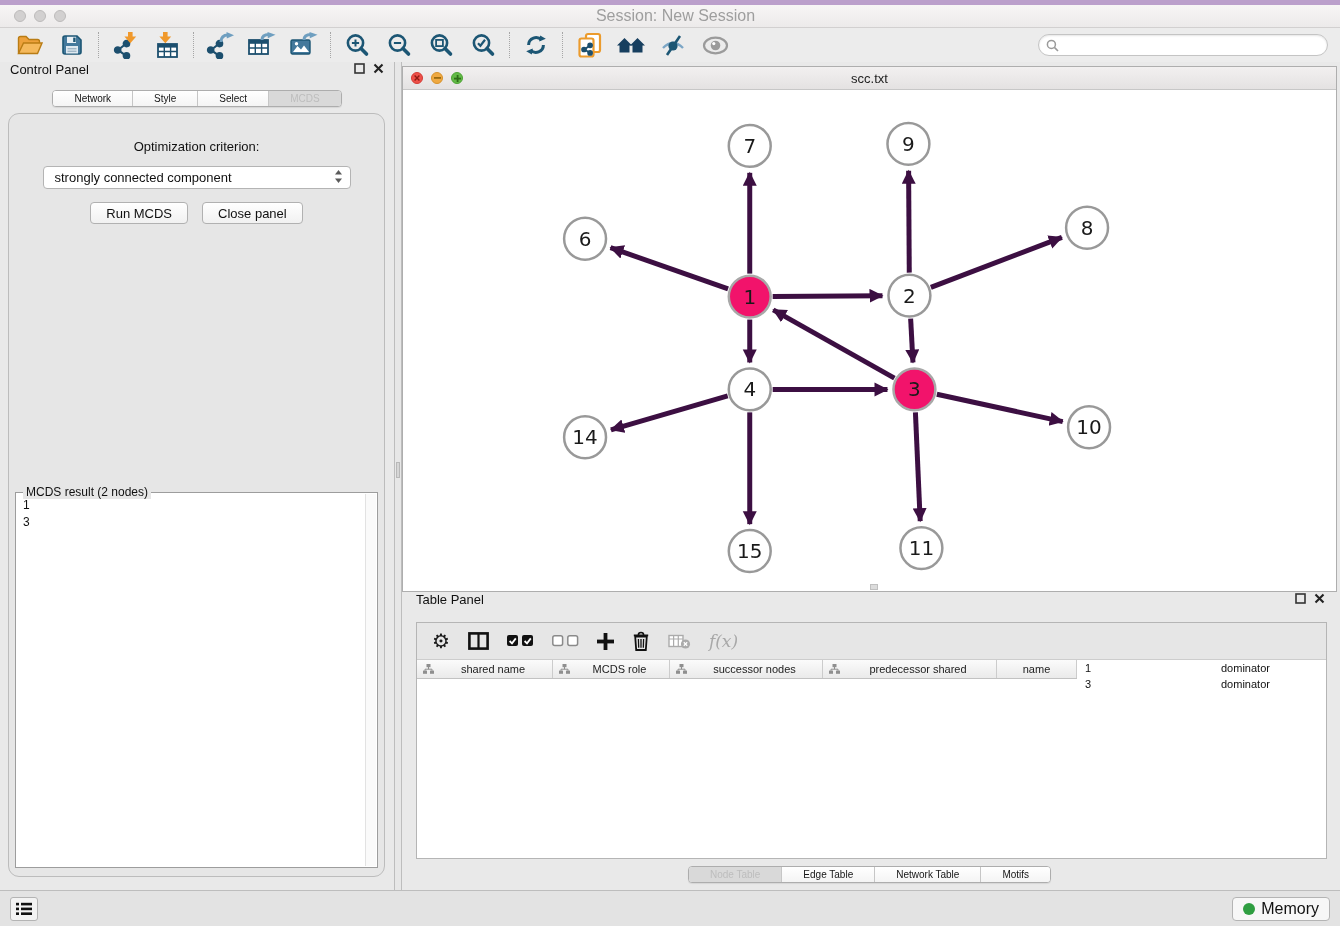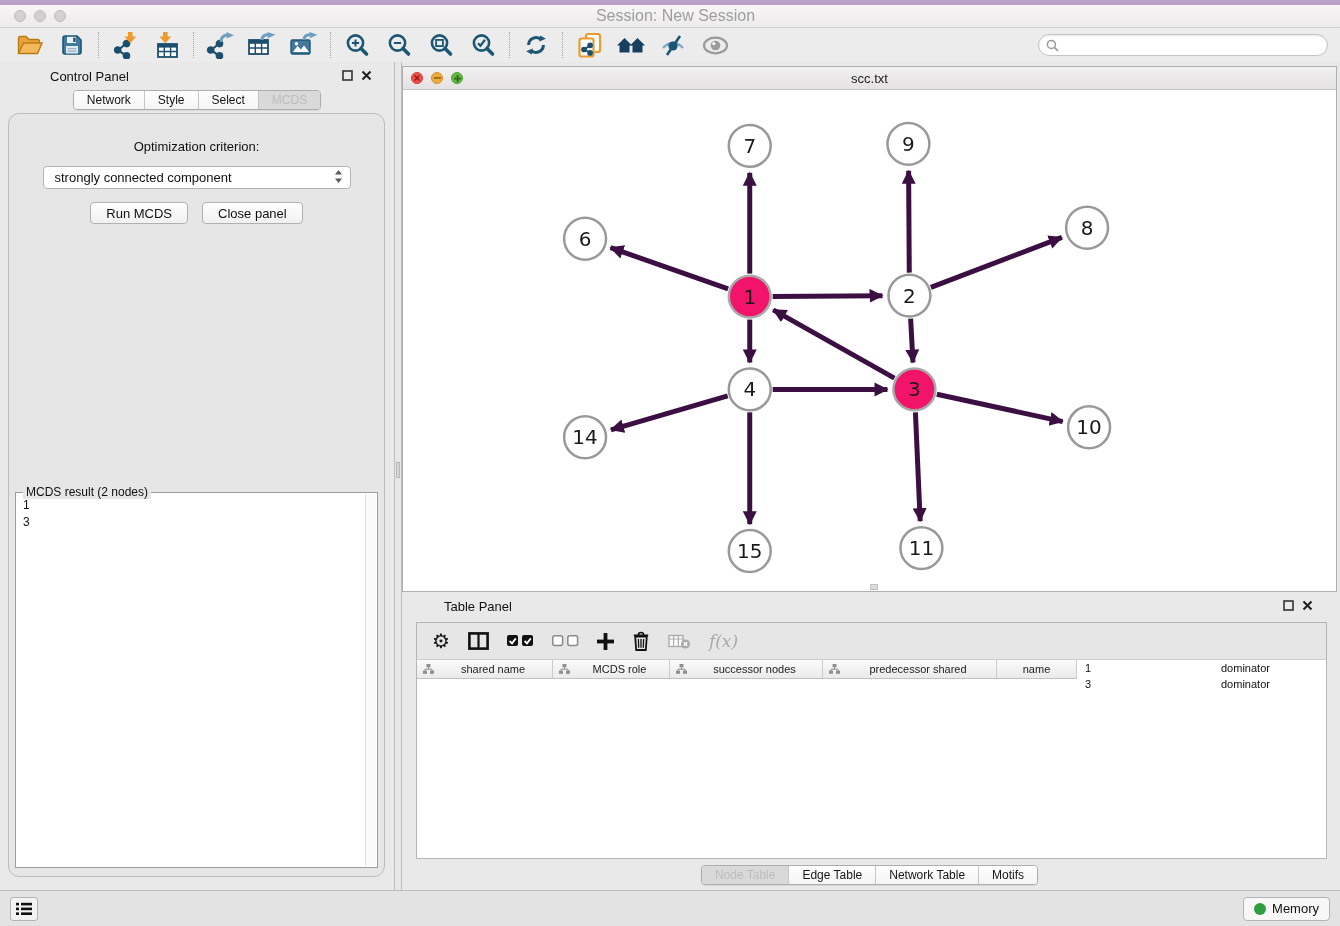--- a/index.html
+++ b/index.html
@@ -27,7 +27,7 @@
   .main { display:flex; height:828px; }
 
   .control-panel { width:394px; background:#e9e9e9; position:relative; }
-  .panel-header { height:28px; display:flex; align-items:center; padding:0 22px; font-size:13px;margin-left:28px; }
+  .panel-header { height:28px; display:flex; align-items:flex-start; padding:0 10px; font-size:13px; }
   .win-icons { margin-left:auto; display:flex; gap:8px; align-items:center; }
 
   .seg { display:flex; border:1px solid #adadad; border-radius:4px; overflow:hidden; background:#fff;

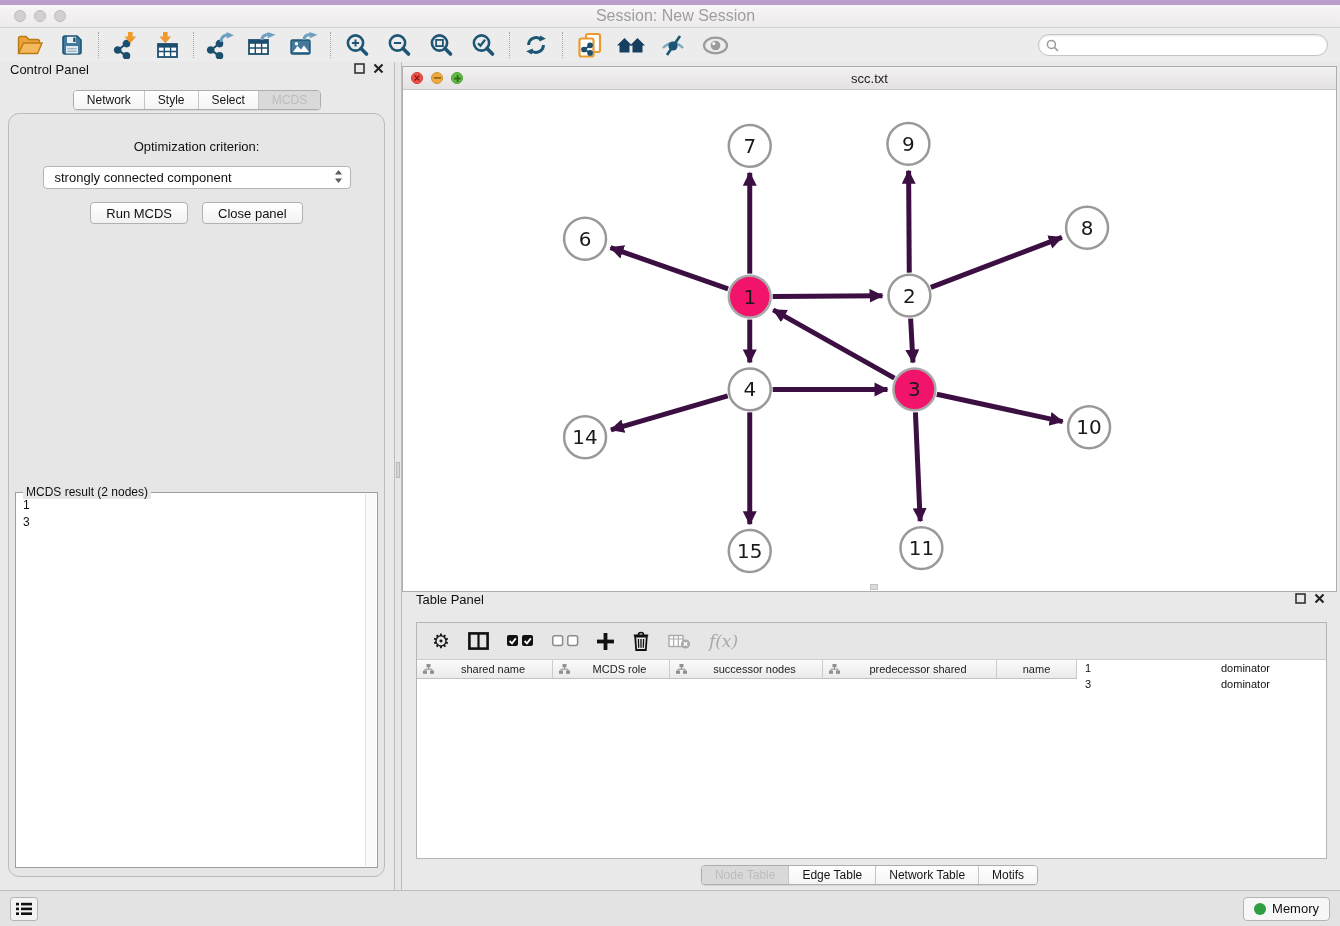--- a/index.html
+++ b/index.html
@@ -32,7 +32,7 @@
 
   .seg { display:flex; border:1px solid #adadad; border-radius:4px; overflow:hidden; background:#fff;
     box-shadow:0 1px 1px rgba(0,0,0,.08); }
-  .seg .seg-item { padding:2px 13px; font-size:12px; color:#151515; background:linear-gradient(#fff,#f4f4f4);
+  .seg .seg-item { padding:2px 21px; font-size:10px; color:#151515; background:linear-gradient(#fff,#f4f4f4);
     border-left:1px solid #c6c6c6; cursor:default; white-space:nowrap; }
   .seg .seg-item:first-child { border-left:none; }
   .seg .seg-item.selected { background:#d9d9d9; color:#bdbdbd; }

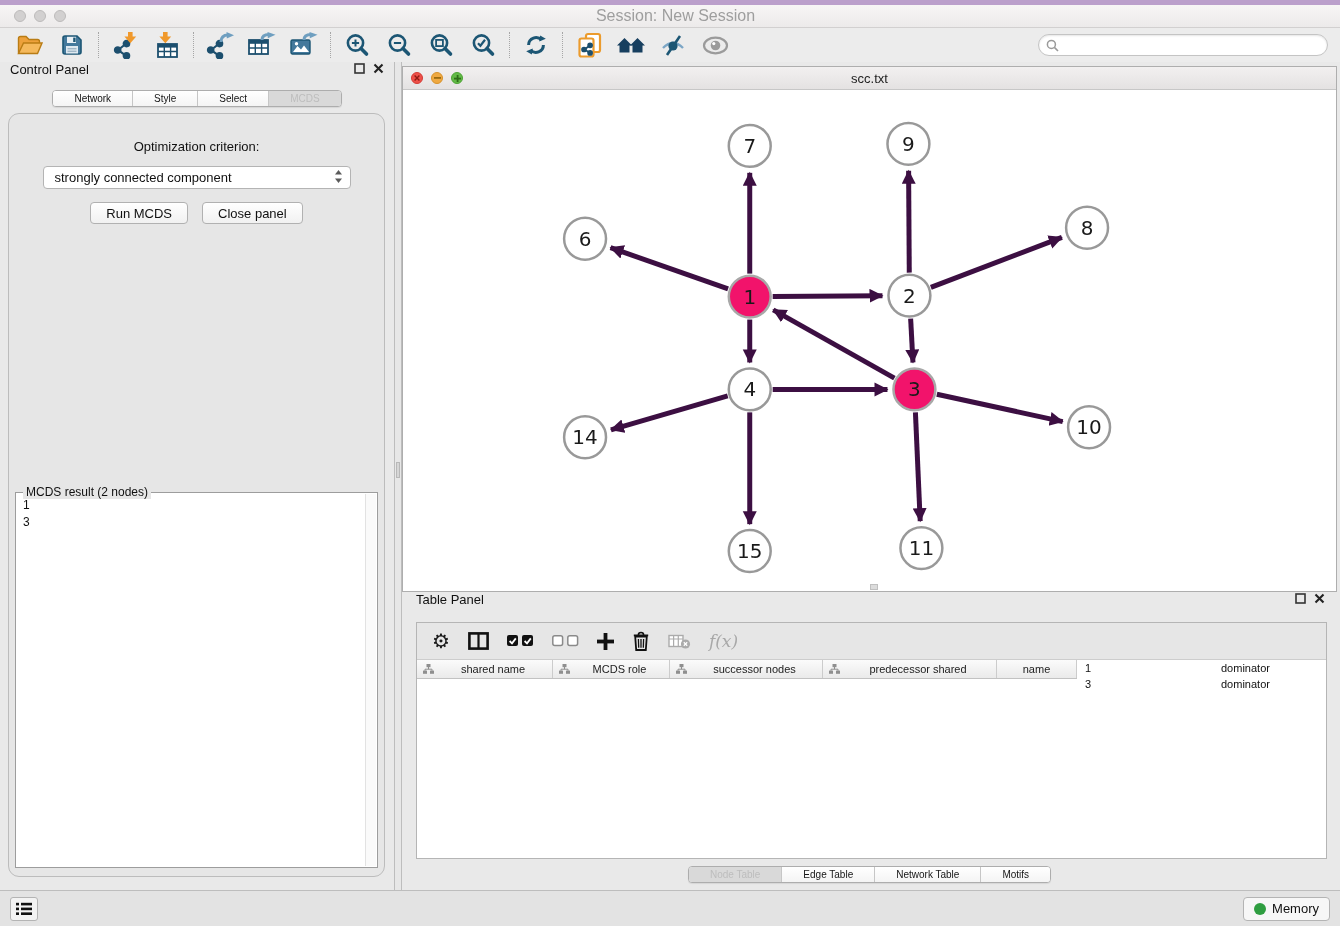--- a/index.html
+++ b/index.html
@@ -96,7 +96,7 @@
   .sb-btn { width:28px; height:24px; border:1px solid #b4b4b4; background:#f3f3f3; border-radius:3px;
     display:flex; align-items:center; justify-content:center; }
   .memory-btn { margin-left:auto; height:24px; border:1px solid #b4b4b4; background:#f7f7f7; border-radius:4px;
-    display:flex; align-items:center; gap:6px; padding:0 10px; font-size:13px; }
+    display:flex; align-items:center; gap:6px; padding:0 10px; font-size:16px; }
   .mem-dot { width:12px; height:12px; border-radius:50%; background:#2f9e41; }
 </style>
 </head>

